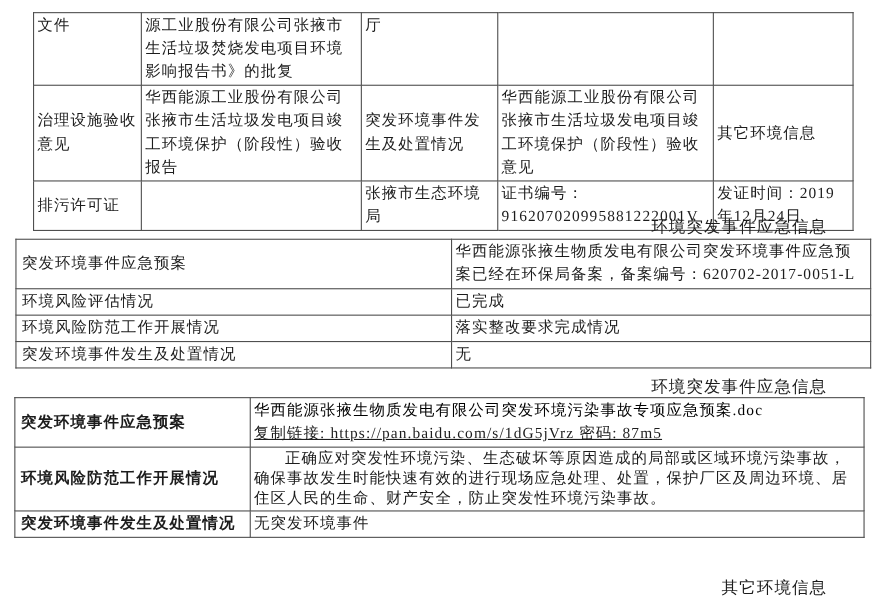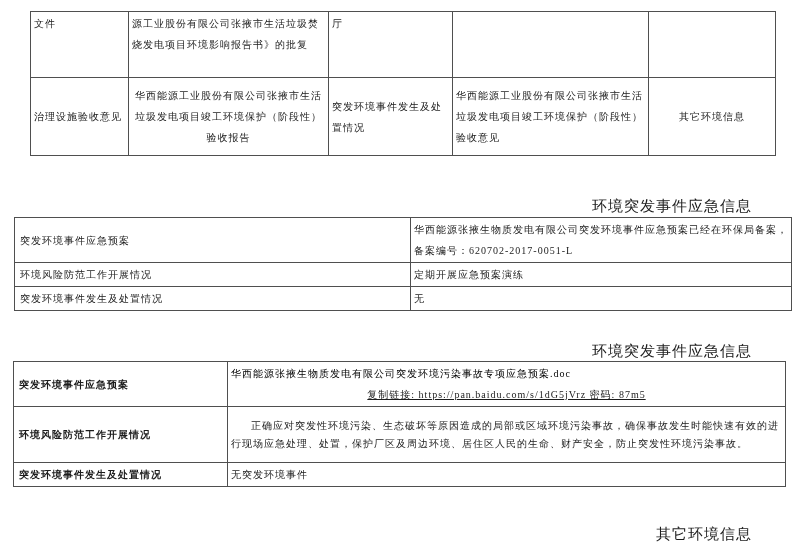--- a/index.html
+++ b/index.html
@@ -11,7 +11,7 @@
   table { border-collapse:collapse; table-layout:fixed; position:absolute; background:#fff; }
   td {
     border:1px solid #4f4f4f;
-    font-size:10px; letter-spacing:1px; line-height:21px;
+    font-size:14px; letter-spacing:1px; line-height:21px;
     padding:1px 3px; vertical-align:middle;
     overflow:hidden; word-break:break-all;
   }

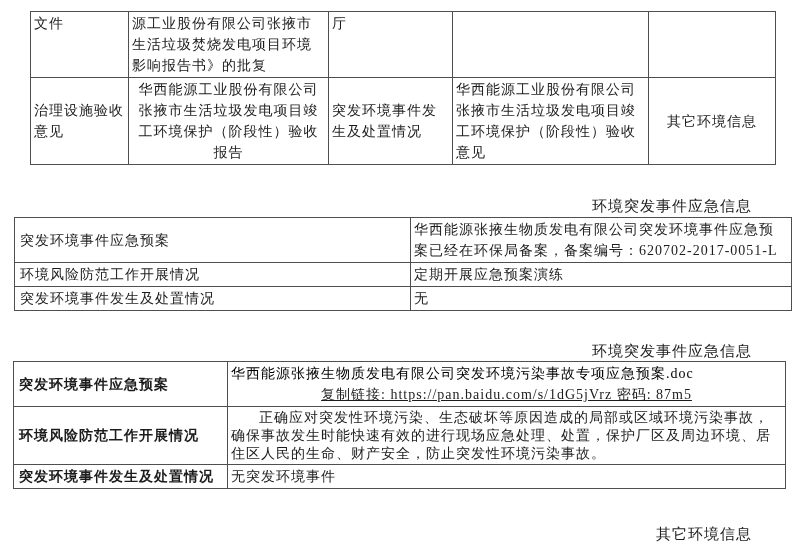--- a/index.html
+++ b/index.html
@@ -22,7 +22,7 @@
   
   .t1 { left:30px; top:11px; width:745px; }
   .t1 .vtop { vertical-align:top; }
-  .t1 .ctr { text-align:center;margin-top:17px; }
+  .t1 .ctr { text-align:left;margin-top:17px; }
   
   .t2 { left:14px; top:217px; width:777px; }
   .t2 td.lbl { padding-left:5px; }

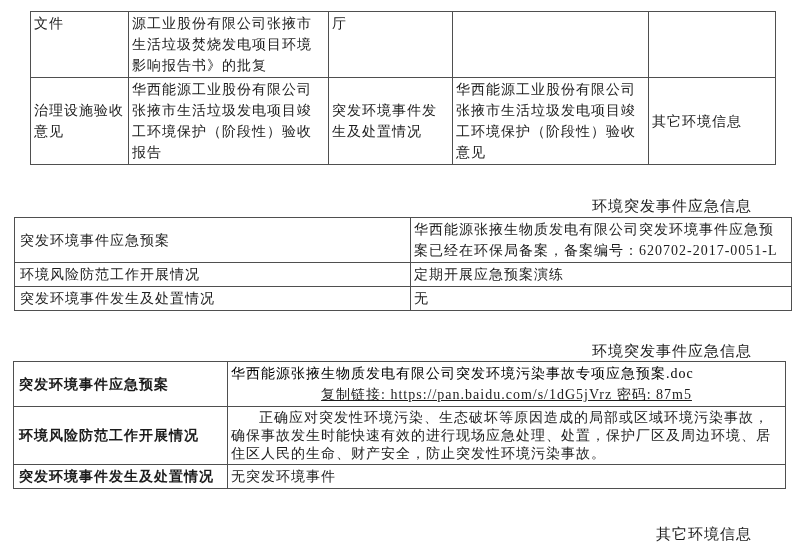--- a/index.html
+++ b/index.html
@@ -59,6 +59,13 @@
     <td>华西能源工业股份有限公司张掖市生活垃圾发电项目竣工环境保护（阶段性）验收意见</td>
     <td class="ctr">其它环境信息</td>
   </tr>
+  <tr style="height:42px">
+    <td>排污许可证</td>
+    <td></td>
+    <td class="ctr">张掖市生态环境局</td>
+    <td class="ctr"><span>证书编号：</span><br><span>916207020995881222001V</span></td>
+    <td>发证时间：2019年12月24日</td>
+  </tr>
 </tbody>
   </table>
 

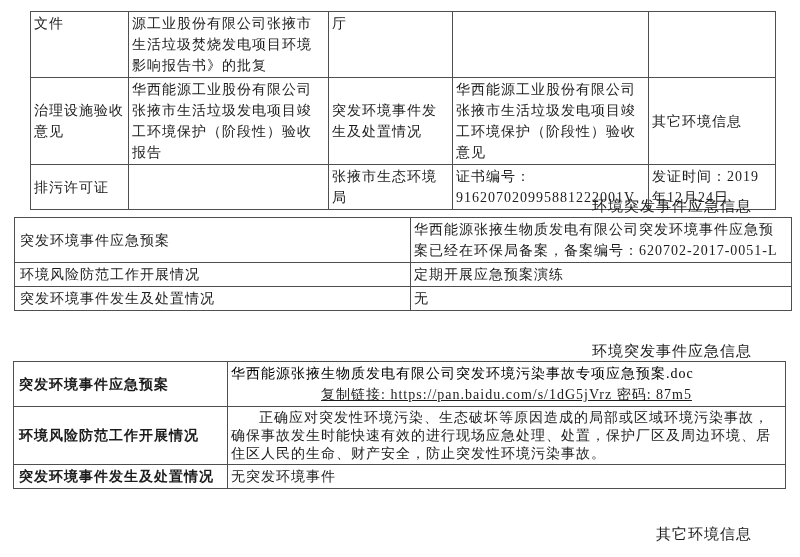--- a/index.html
+++ b/index.html
@@ -81,6 +81,10 @@
     <td class="lbl">突发环境事件应急预案</td>
     <td>华西能源张掖生物质发电有限公司突发环境事件应急预案已经在环保局备案，备案编号：620702-2017-0051-L</td>
   </tr>
+  <tr style="height:20px">
+    <td class="lbl">环境风险评估情况</td>
+    <td>已完成</td>
+  </tr>
   <tr style="height:21px">
     <td class="lbl">环境风险防范工作开展情况</td>
     <td>定期开展应急预案演练</td>

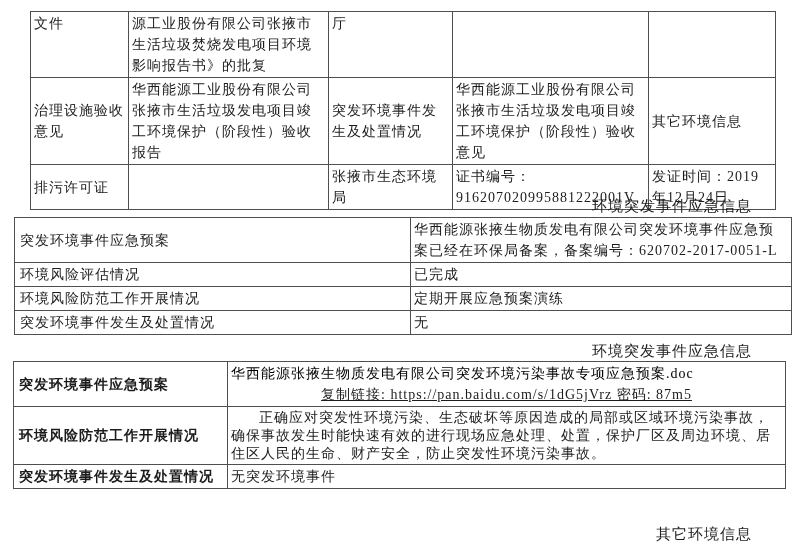--- a/index.html
+++ b/index.html
@@ -87,7 +87,7 @@
   </tr>
   <tr style="height:21px">
     <td class="lbl">环境风险防范工作开展情况</td>
-    <td>定期开展应急预案演练</td>
+    <td>落实整改要求完成情况</td>
   </tr>
   <tr style="height:20px">
     <td class="lbl">突发环境事件发生及处置情况</td>

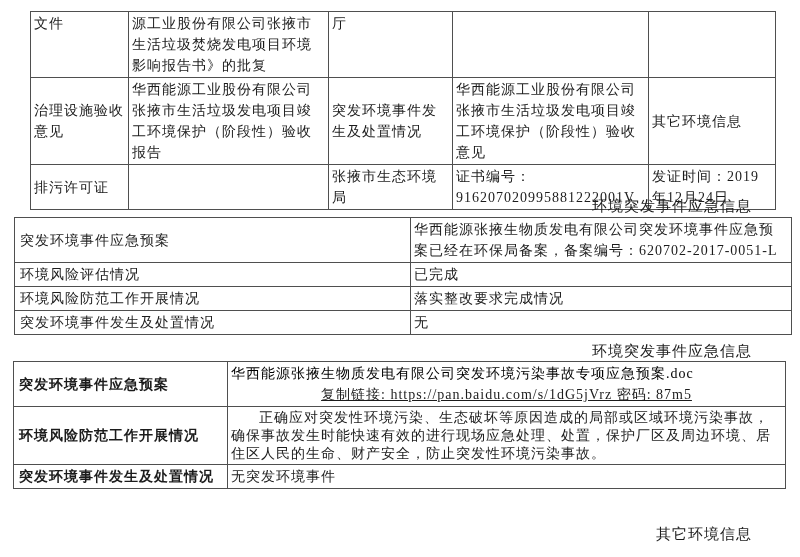--- a/index.html
+++ b/index.html
@@ -31,7 +31,7 @@
   .t3 td.lbl { font-weight:bold; padding-left:5px; }
   .t3 .para { text-indent:2em; line-height:18px; padding-top:2px; }
   .doc-link-name { display:block; color:#000000; }
-  .doc-link-url { display:block; text-decoration:underline;text-align:center; }
+  .doc-link-url { display:block; text-decoration:underline; }
 </style>
 </head>
 <body>

